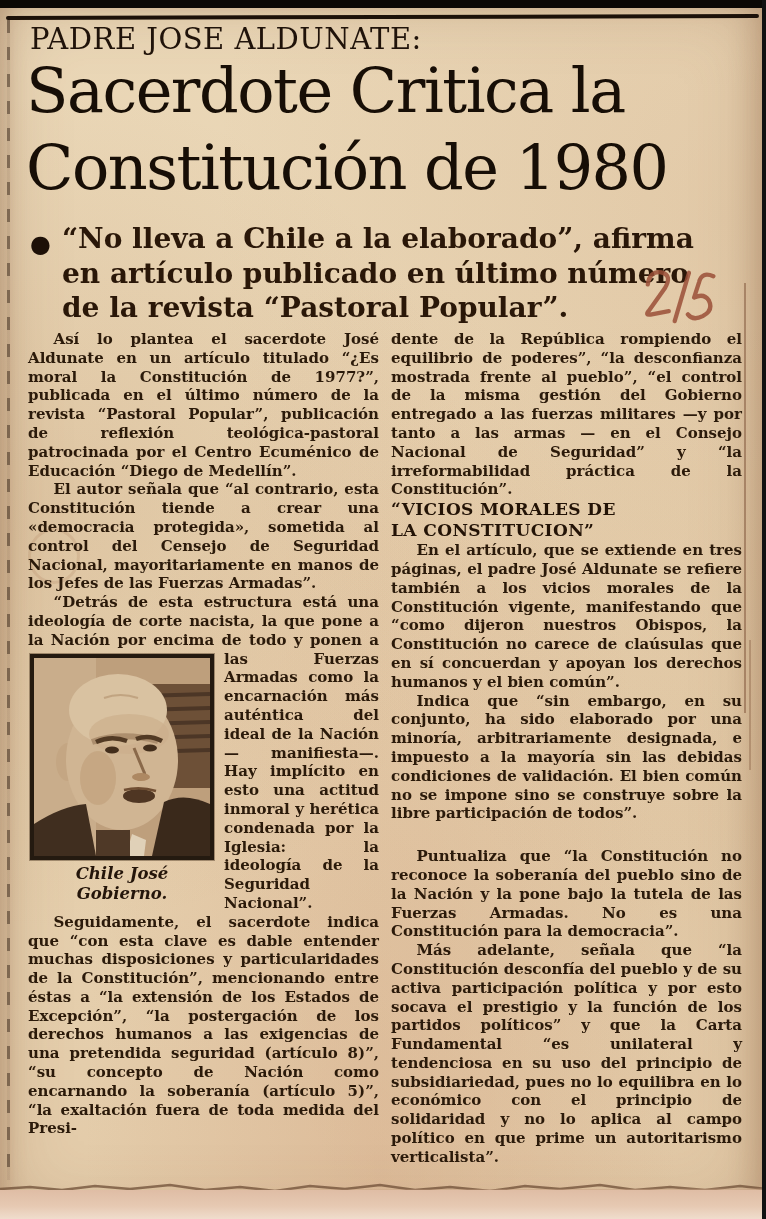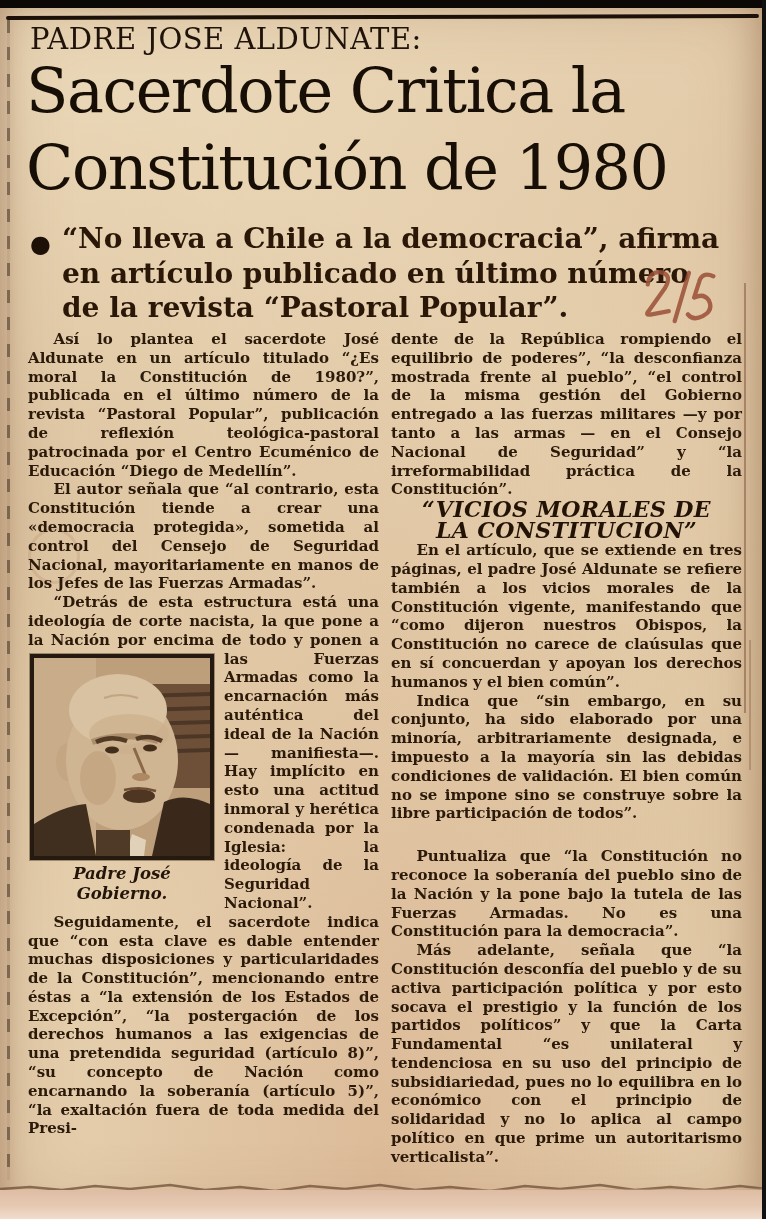--- a/index.html
+++ b/index.html
@@ -91,7 +91,7 @@
 
   <div class="subhead">
     <span class="bullet">●</span>
-    <span>“No lleva a Chile a la democracia”, afirma en artículo publicado en último número de la revista “Pastoral Popular”.</span>
+    <span>“No lleva a Chile a la elaborado”, afirma en artículo publicado en último número de la revista “Pastoral Popular”.</span>
   </div>
 
   <div class="handnum" aria-label="215">

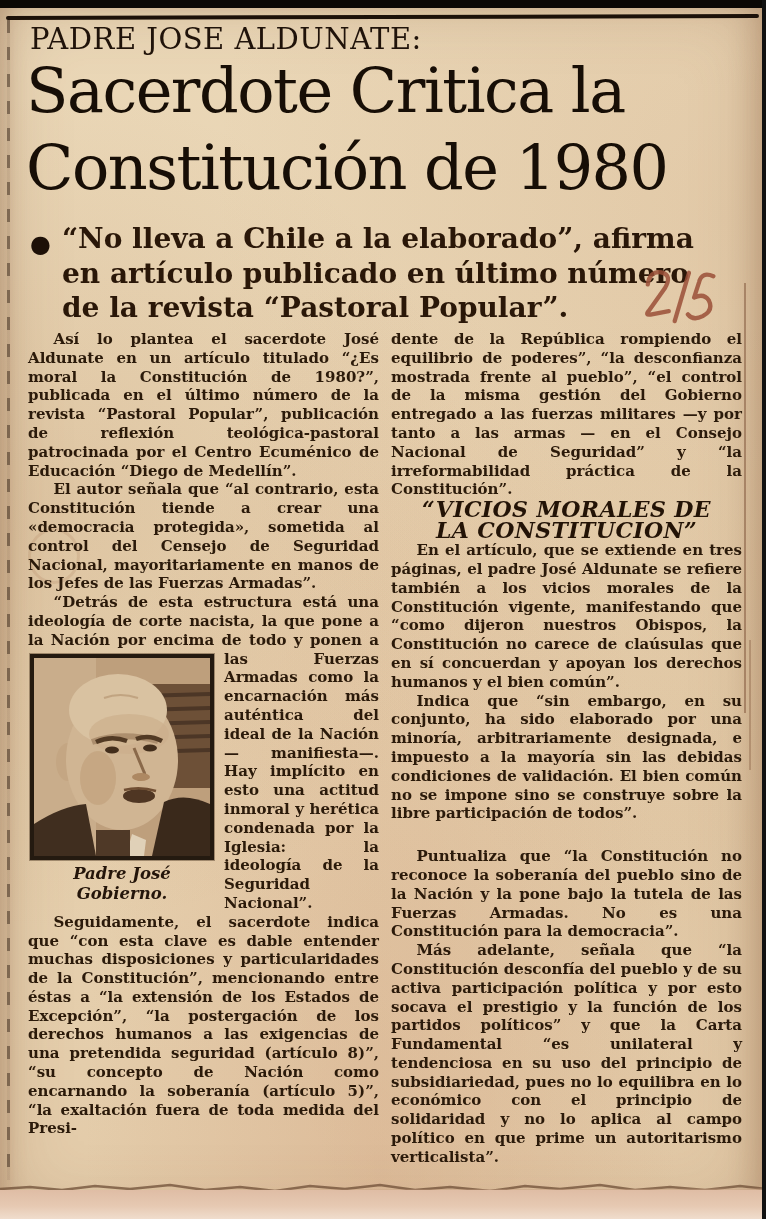--- a/index.html
+++ b/index.html
@@ -107,7 +107,7 @@
   <div class="columns">
 
     <div class="col">
-      <p class="ind">Así lo plantea el sacerdote José Aldunate en un artículo titulado “¿Es moral la Constitución de 1980?”, publicada en el último número de la revista “Pastoral Popular”, publicación de reflexión teológica-pastoral patrocinada por el Centro Ecuménico de Educación “Diego de Medellín”.</p>
+      <p class="ind">Así lo plantea el sacerdote José Aldunate en un artículo titulado “¿Es moral la Constitución de 1977?”, publicada en el último número de la revista “Pastoral Popular”, publicación de reflexión teológica-pastoral patrocinada por el Centro Ecuménico de Educación “Diego de Medellín”.</p>
       <p class="ind">El autor señala que “al contrario, esta Constitución tiende a crear una «democracia protegida», sometida al control del Censejo de Seguridad Nacional, mayoritariamente en manos de los Jefes de las Fuerzas Armadas”.</p>
       <p class="ind">
         <span>“Detrás de esta estructura está una ideología de corte nacista, la que pone a la Nación por encima de todo y ponen</span>

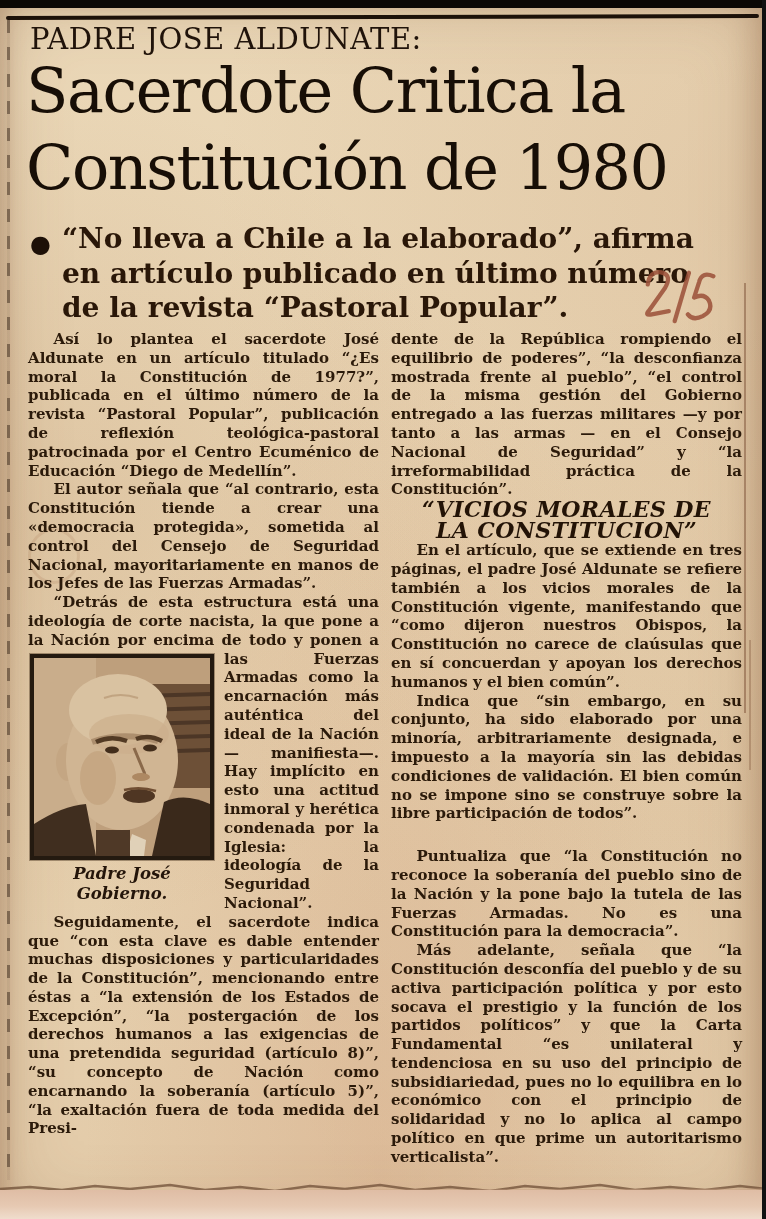--- a/index.html
+++ b/index.html
@@ -49,8 +49,8 @@
   .col p.ind{text-indent:1.7em;}
   .col p.gap-top{margin-top:24px;}
   .section-heading{
-    text-align:center;font-size:22px;line-height:21px;letter-spacing:.4px;
-    margin:16px 0 14px 0;color:#231306;text-indent:0;font-style:italic;
+    font-size:17px;line-height:21px;letter-spacing:.4px;
+    margin:16px 0 14px 0;color:#231306;text-indent:0;
   }
   .photo-float{
     display:block;float:left;width:184px;margin:4px 10px 2px 2px;

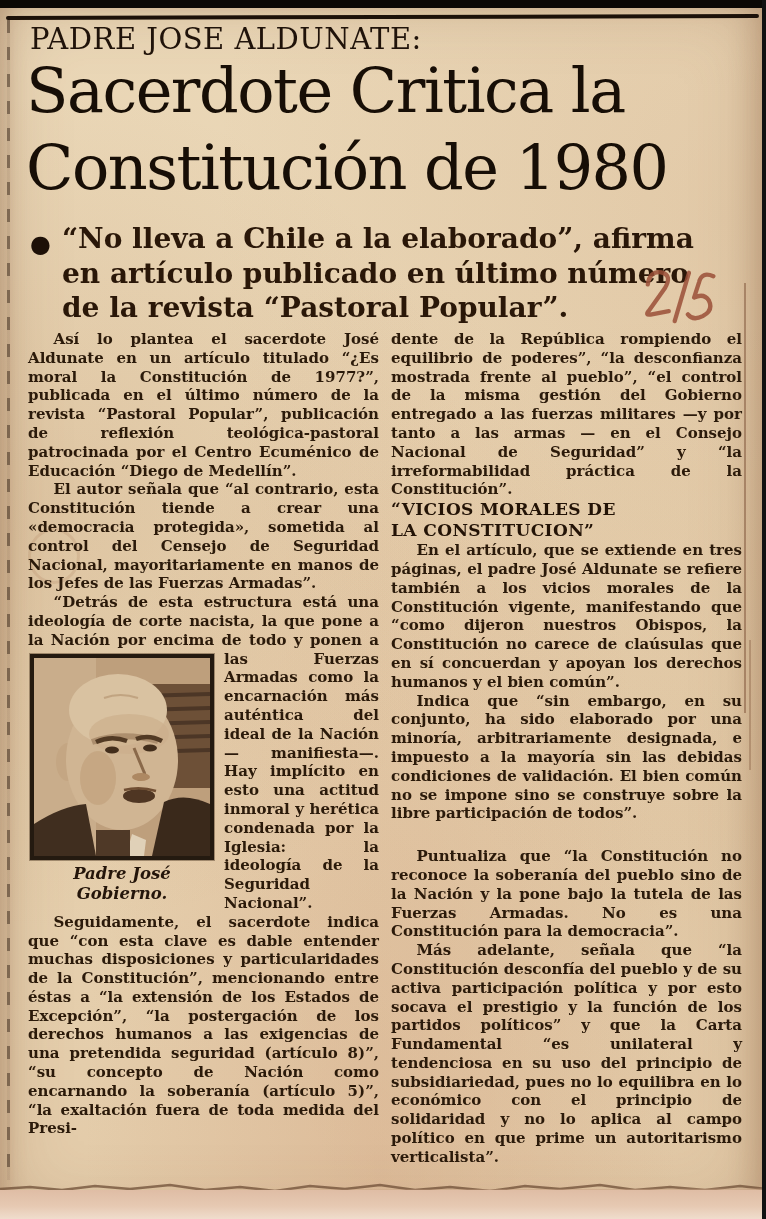--- a/index.html
+++ b/index.html
@@ -147,7 +147,7 @@
             </svg>
           </span>
           <span class="photo-caption">
-            <span>Padre José</span><br>
+            <span>Chile José</span><br>
             <span>Gobierno.</span>
           </span>
         </span>

